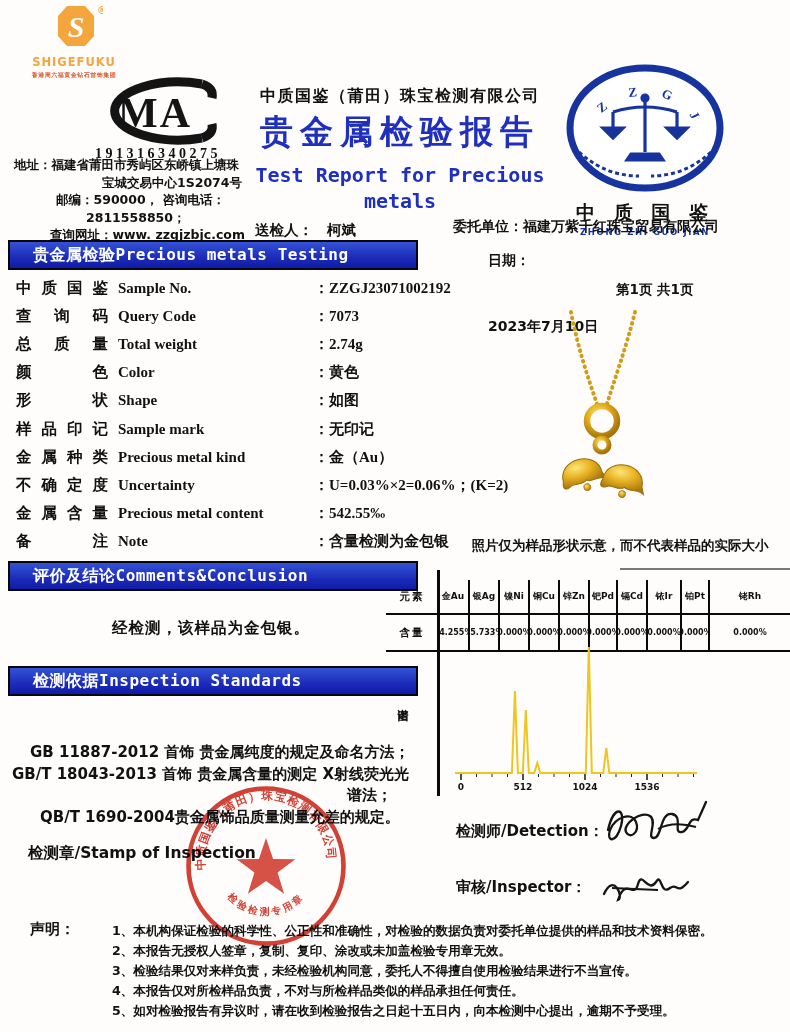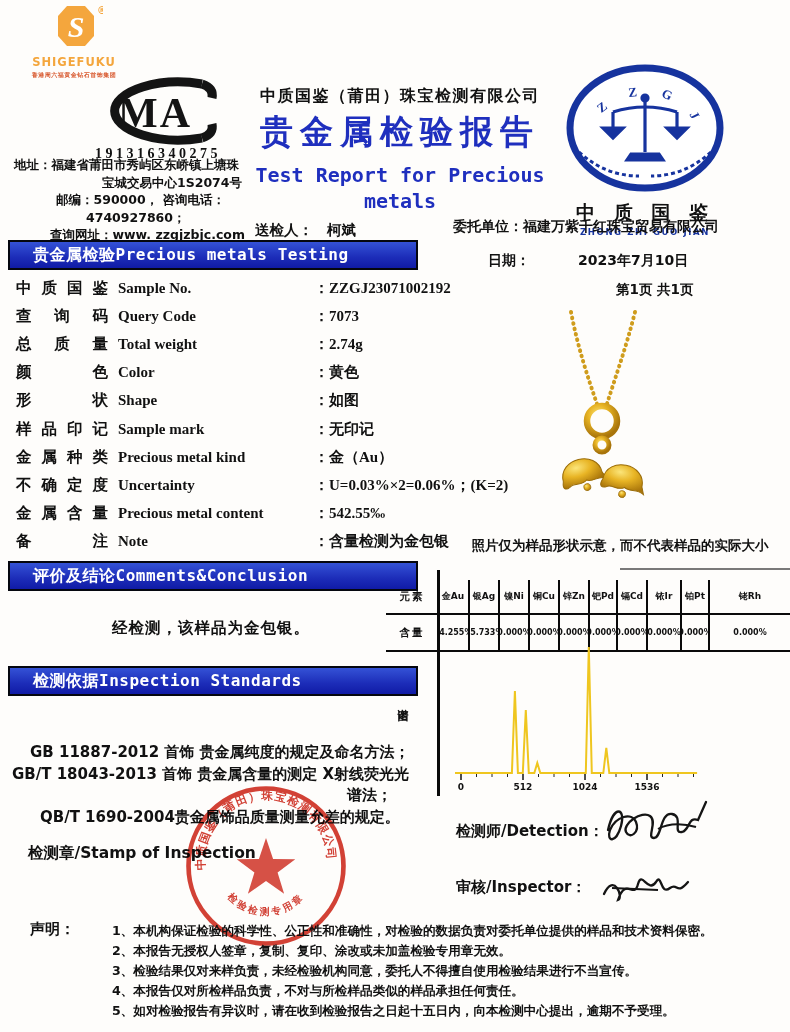--- a/index.html
+++ b/index.html
@@ -154,7 +154,7 @@
       <div class="c-line c-0">地址：福建省莆田市秀屿区东峤镇上塘珠</div>
       <div class="c-line c-1">宝城交易中心1S2074号</div>
       <div class="c-line c-2">邮编：590000， 咨询电话：</div>
-      <div class="c-line c-3">4740927860；</div>
+      <div class="c-line c-3">2811558850；</div>
       <div class="c-line c-4">查询网址：www. zzgjzbjc.com</div>
     </div>
 

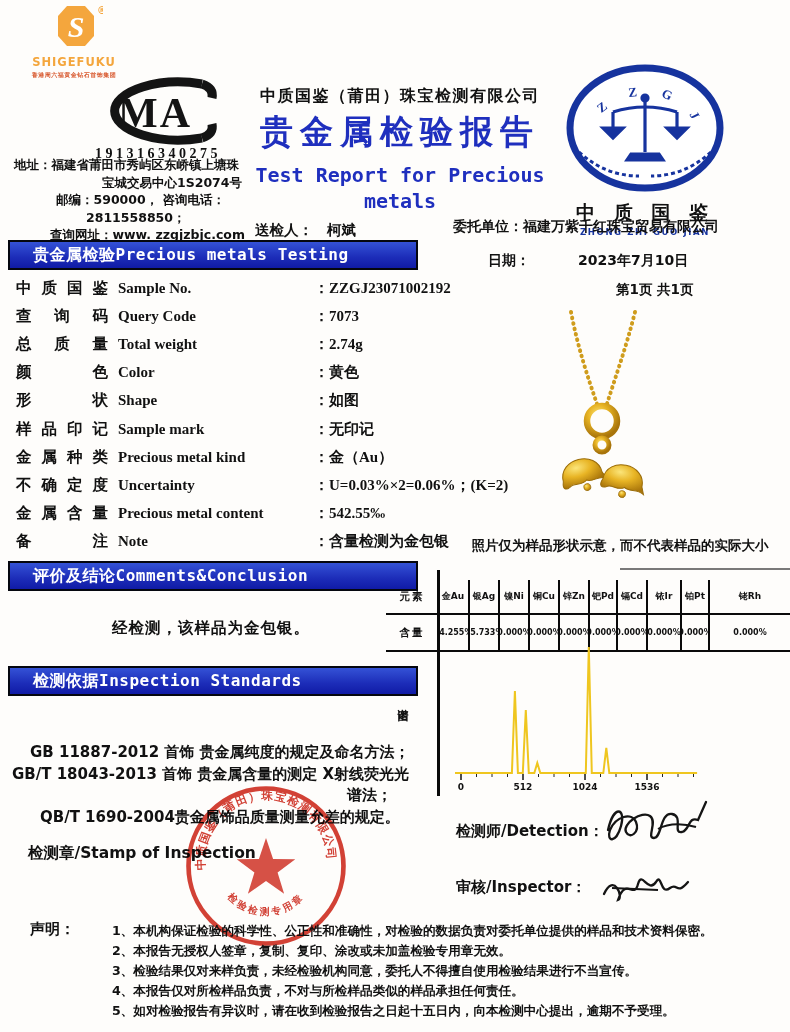--- a/index.html
+++ b/index.html
@@ -39,7 +39,7 @@
   .sender{left:255px;top:221px;font-weight:bold;font-size:14.5px;white-space:nowrap;}
   .sender b{margin-left:14px;}
   .client{left:453px;top:218px;font-weight:bold;font-size:14px;white-space:nowrap;}
-  .daterow{left:488px;top:252px;font-weight:bold;font-size:14px;white-space:nowrap;display:flex;gap:48px;}
+  .daterow{left:488px;top:252px;font-weight:bold;font-size:14px;white-space:nowrap;display:flex;gap:48px;flex-direction:column;}
   .pageinfo{left:616px;top:281px;font-weight:bold;font-size:13.5px;}
 
   

